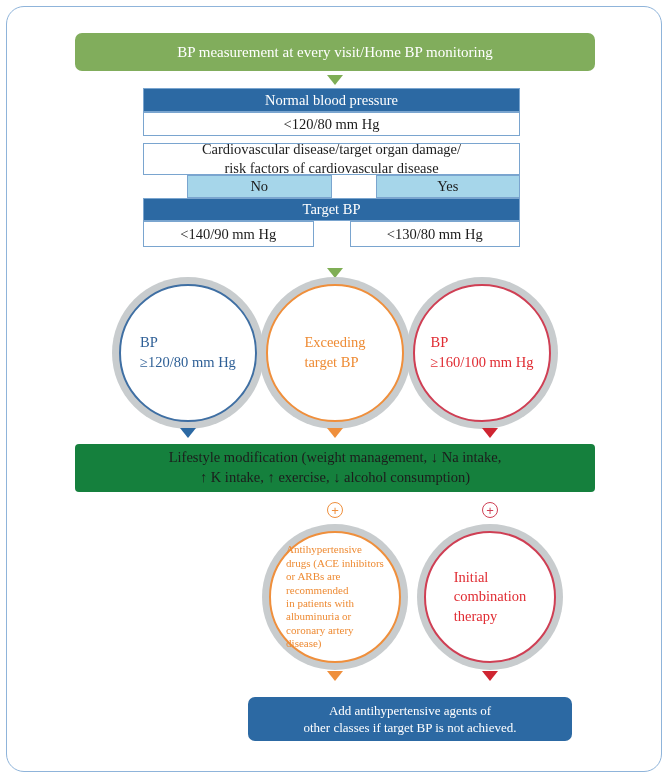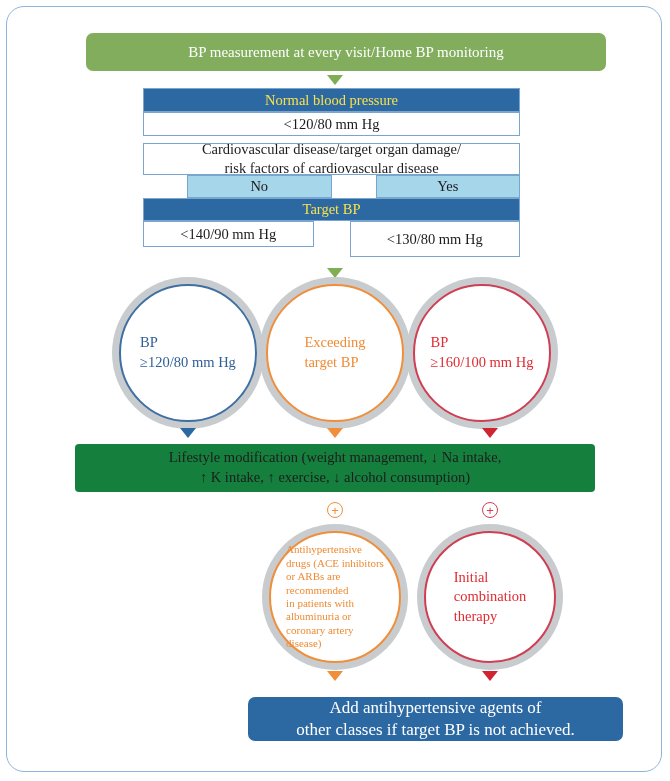--- a/index.html
+++ b/index.html
@@ -24,7 +24,7 @@
   .green-box{
     left:75px;top:33px;width:520px;height:38px;
     background:#81ad5c;border-radius:7px;
-    color:#ffffff;font-size:15px;margin-left:11px;
+    color:#ffffff;font-size:15px;
   }
 
   .bottom-box{

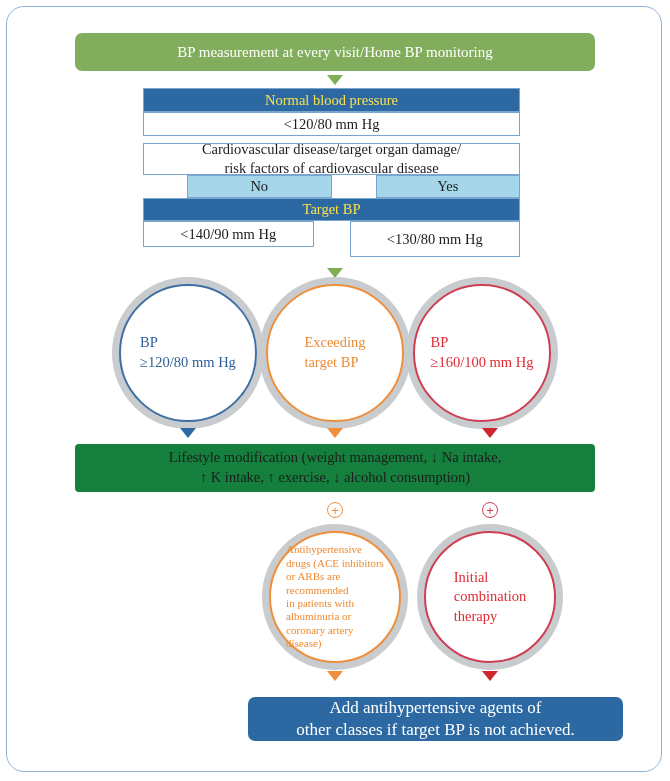--- a/index.html
+++ b/index.html
@@ -47,7 +47,7 @@
     display:flex;align-items:center;justify-content:center;text-align:center;
     font-size:14.5px;line-height:1.3;
   }
-  .hdr-dark{background:#2c69a3;color:#fde047;border:1px solid #7aa5cf;}
+  .hdr-dark{background:#2c69a3;color:#ffffff;border:1px solid #7aa5cf;}
   .cell-white{background:#ffffff;color:#1c1c1c;border:1px solid #7aa5cf;}
   .cell-light{background:#a6d6ea;color:#1c1c1c;border:1px solid #7aa5cf;margin-left:44px;}
   .gap{height:7px;}

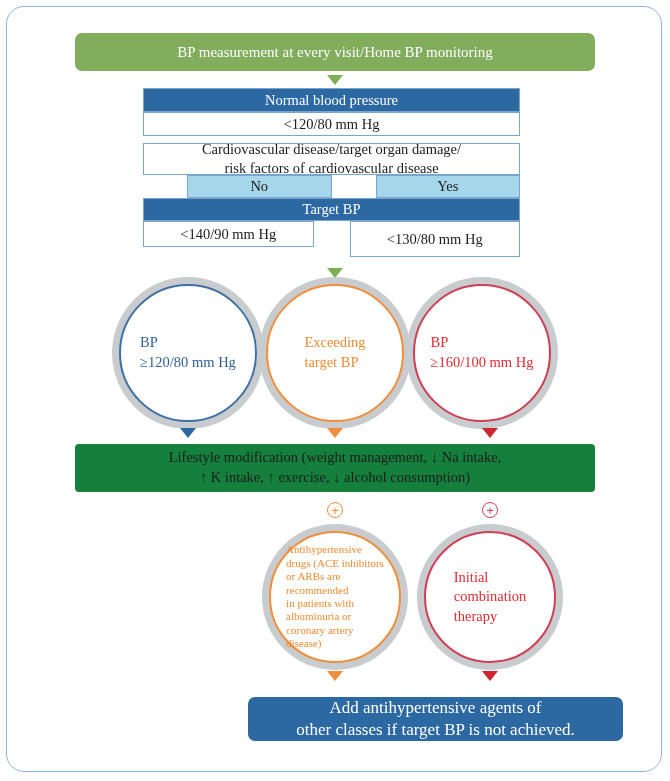--- a/index.html
+++ b/index.html
@@ -132,7 +132,7 @@
 
   <div class="trow">
     <div class="tcell cell-white" style="width:50%;height:26px;">&lt;140/90 mm Hg</div>
-    <div class="tcell cell-white" style="width:50%;height:36px;margin-left:36px;">&lt;130/80 mm Hg</div>
+    <div class="tcell cell-white" style="width:50%;height:26px;margin-left:36px;">&lt;130/80 mm Hg</div>
   </div>
 </div>
 

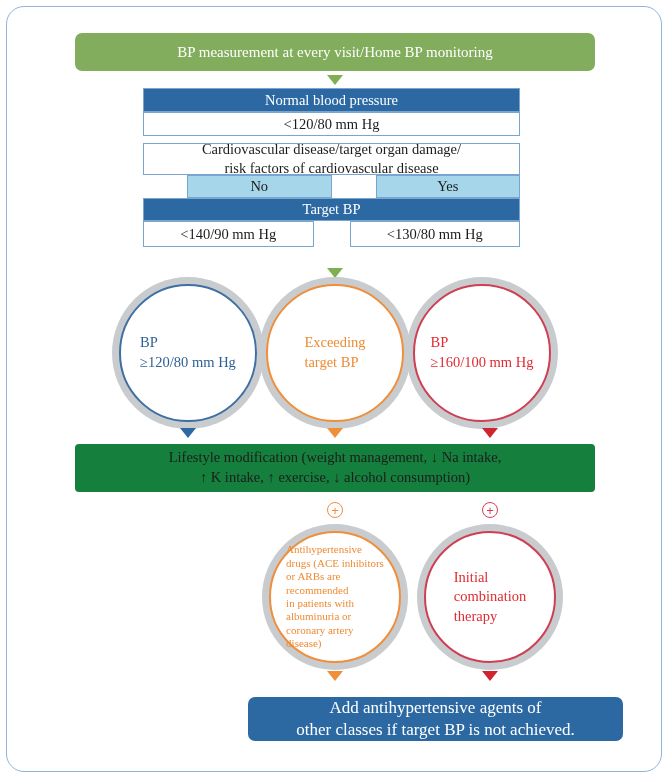--- a/index.html
+++ b/index.html
@@ -28,9 +28,9 @@
   }
 
   .bottom-box{
-    left:248px;top:697px;width:375px;height:44px;
+    left:248px;top:697px;width:324px;height:44px;
     background:#2c69a3;border-radius:7px;
-    color:#ffffff;font-size:17px;line-height:1.32;
+    color:#ffffff;font-size:13px;line-height:1.32;
   }
 
   .lifestyle-box{

